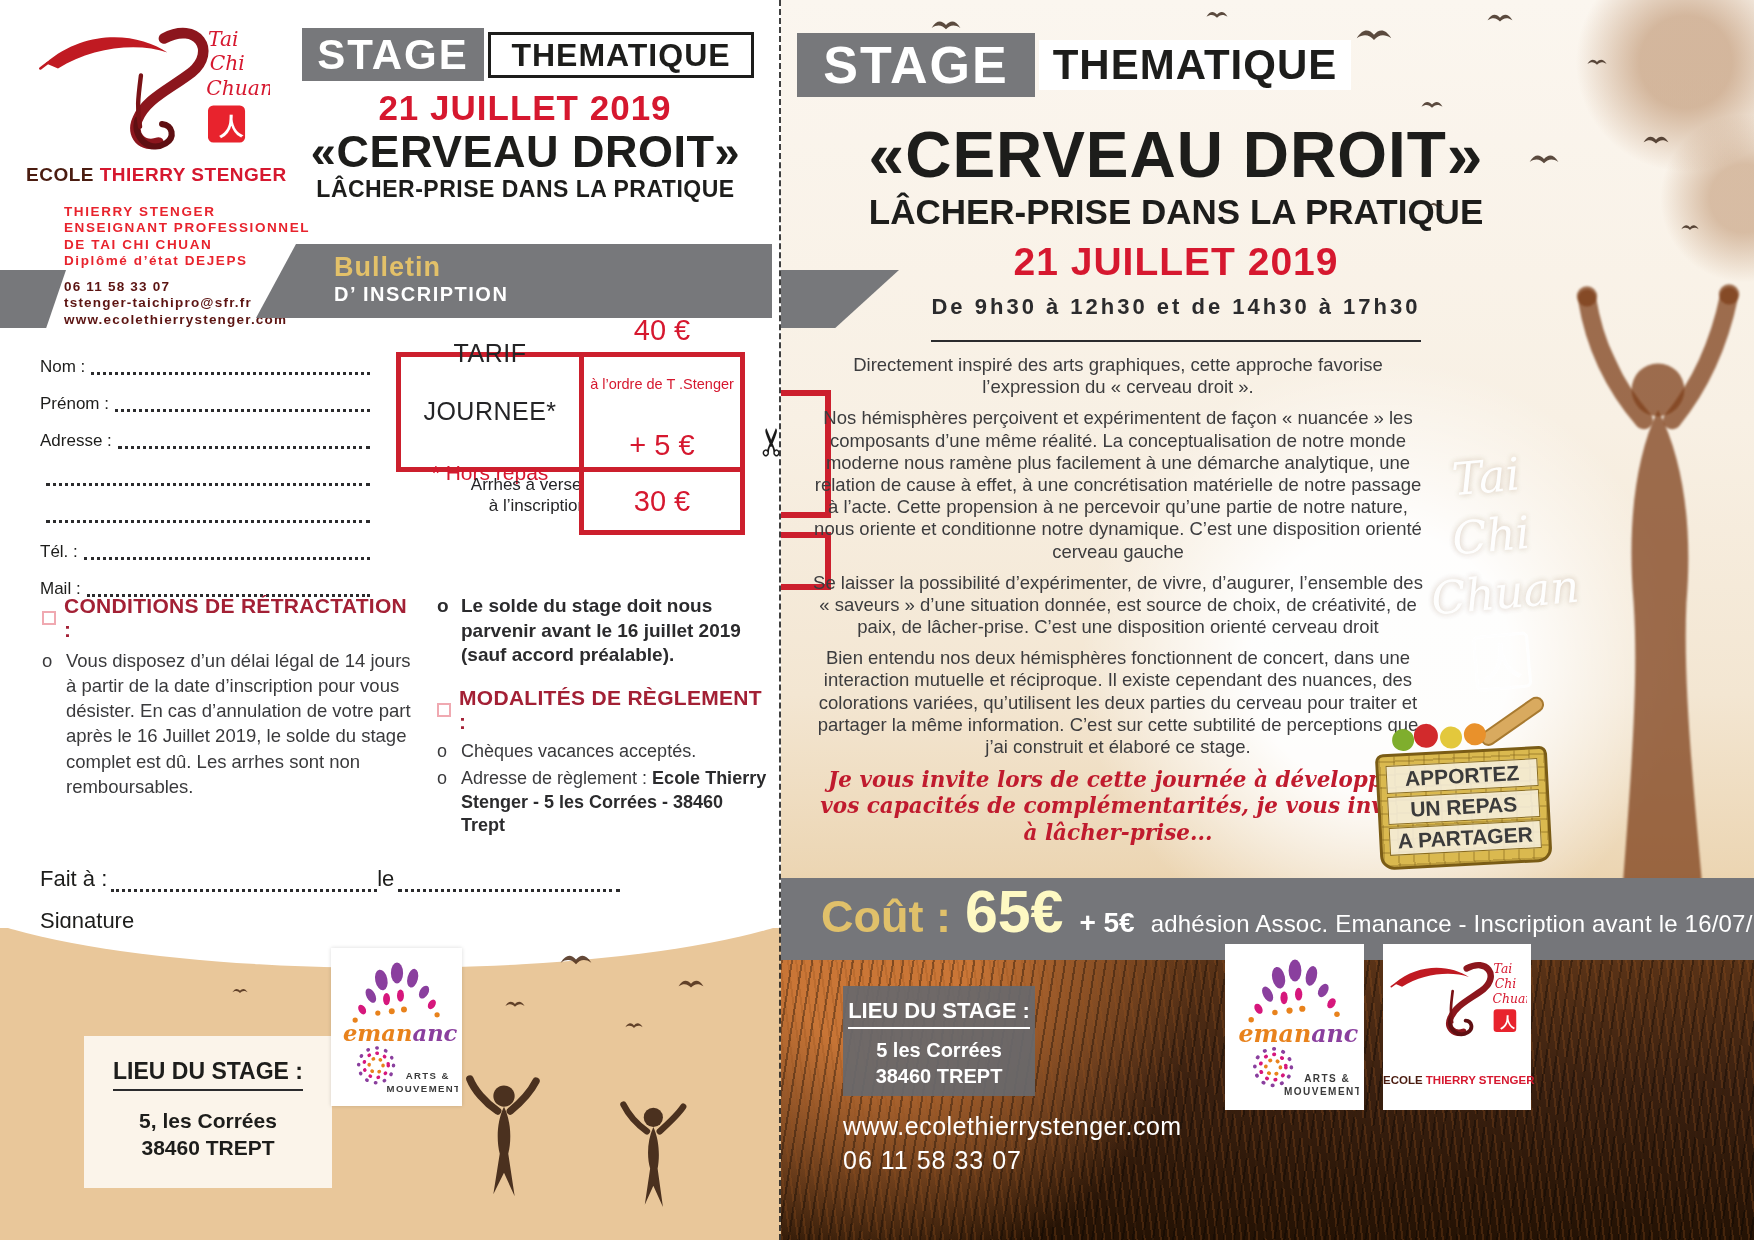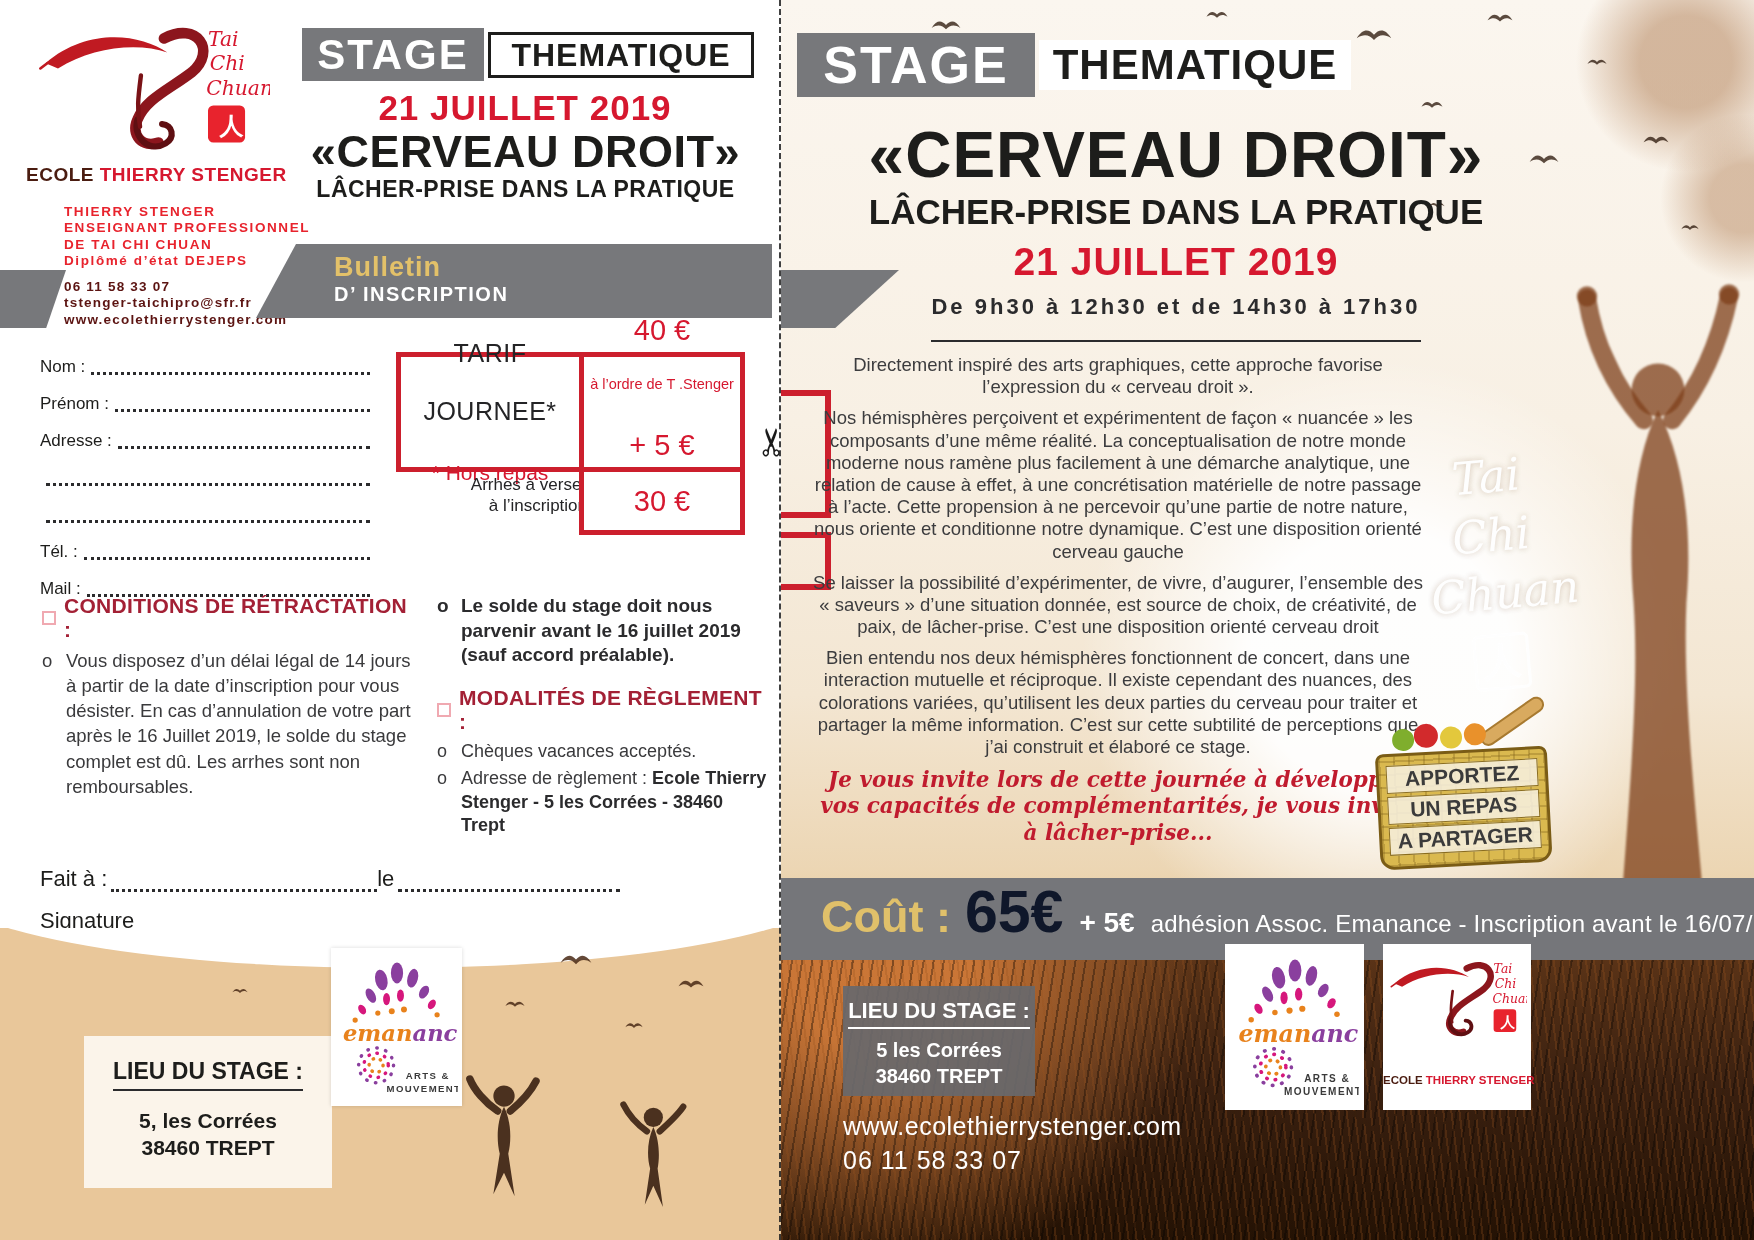--- a/index.html
+++ b/index.html
@@ -145,7 +145,7 @@
   .rp-banner { position:absolute; left:0; top:878px; width:973px; height:82px; background:#75767a;
     display:flex; align-items:baseline; padding-left:40px; white-space:nowrap; }
   .cost-label { color:#e0c06a; font-weight:bold; font-size:45px; margin-right:14px; }
-  .cost-price { color:#0f172a; font-weight:bold; font-size:59px; margin-right:16px; }
+  .cost-price { color:#fef9c3; font-weight:bold; font-size:59px; margin-right:16px; }
   .cost-plus { color:#fff; font-weight:bold; font-size:28px; margin-right:16px; }
   .cost-text { color:#fff; font-size:24px; letter-spacing:.2px; }
 

